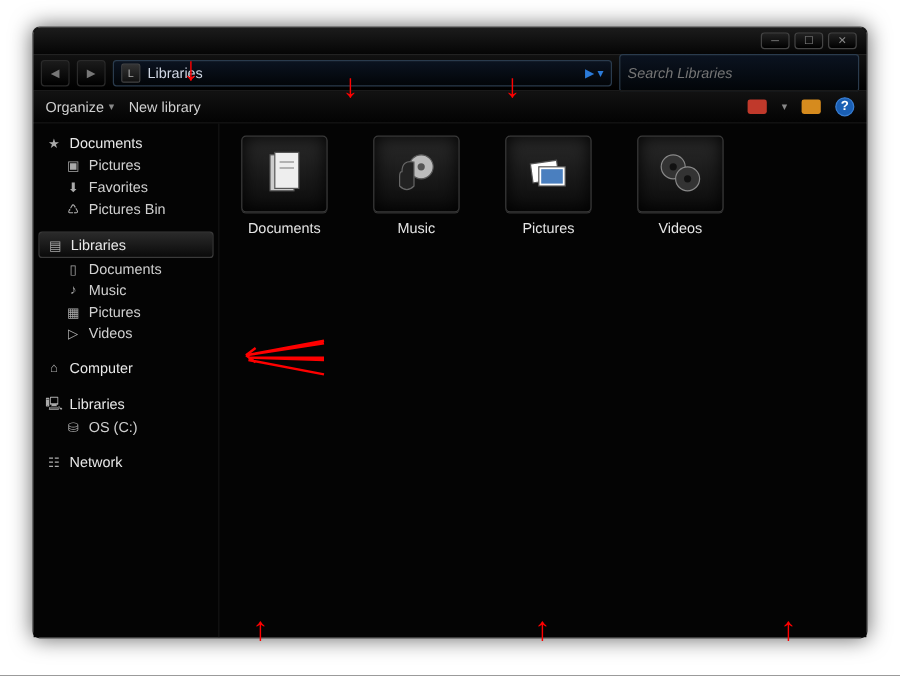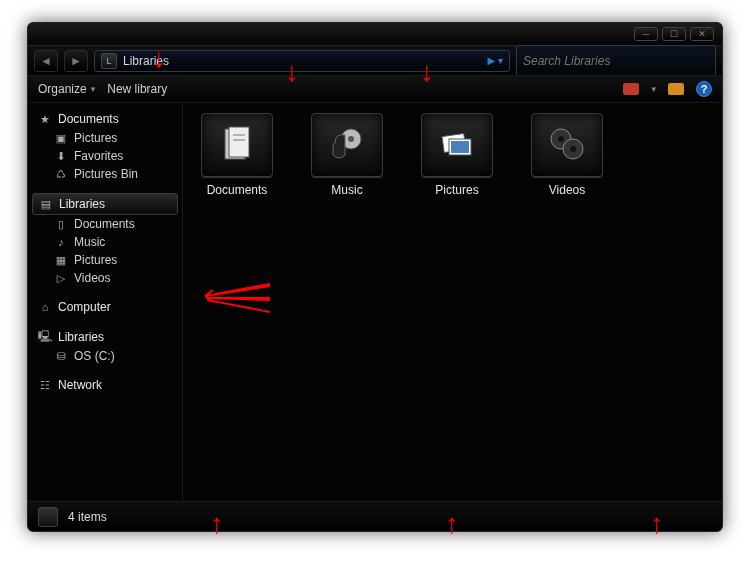--- a/index.html
+++ b/index.html
@@ -199,10 +199,6 @@
     </div>
   </div>
 
-  <div class="status">
-    <div class="sico"></div>
-    <div>4 items</div>
-  </div>
 </div>
 
 <div class="annot arrowV" style="left:152px; top:44px;">↓</div>

